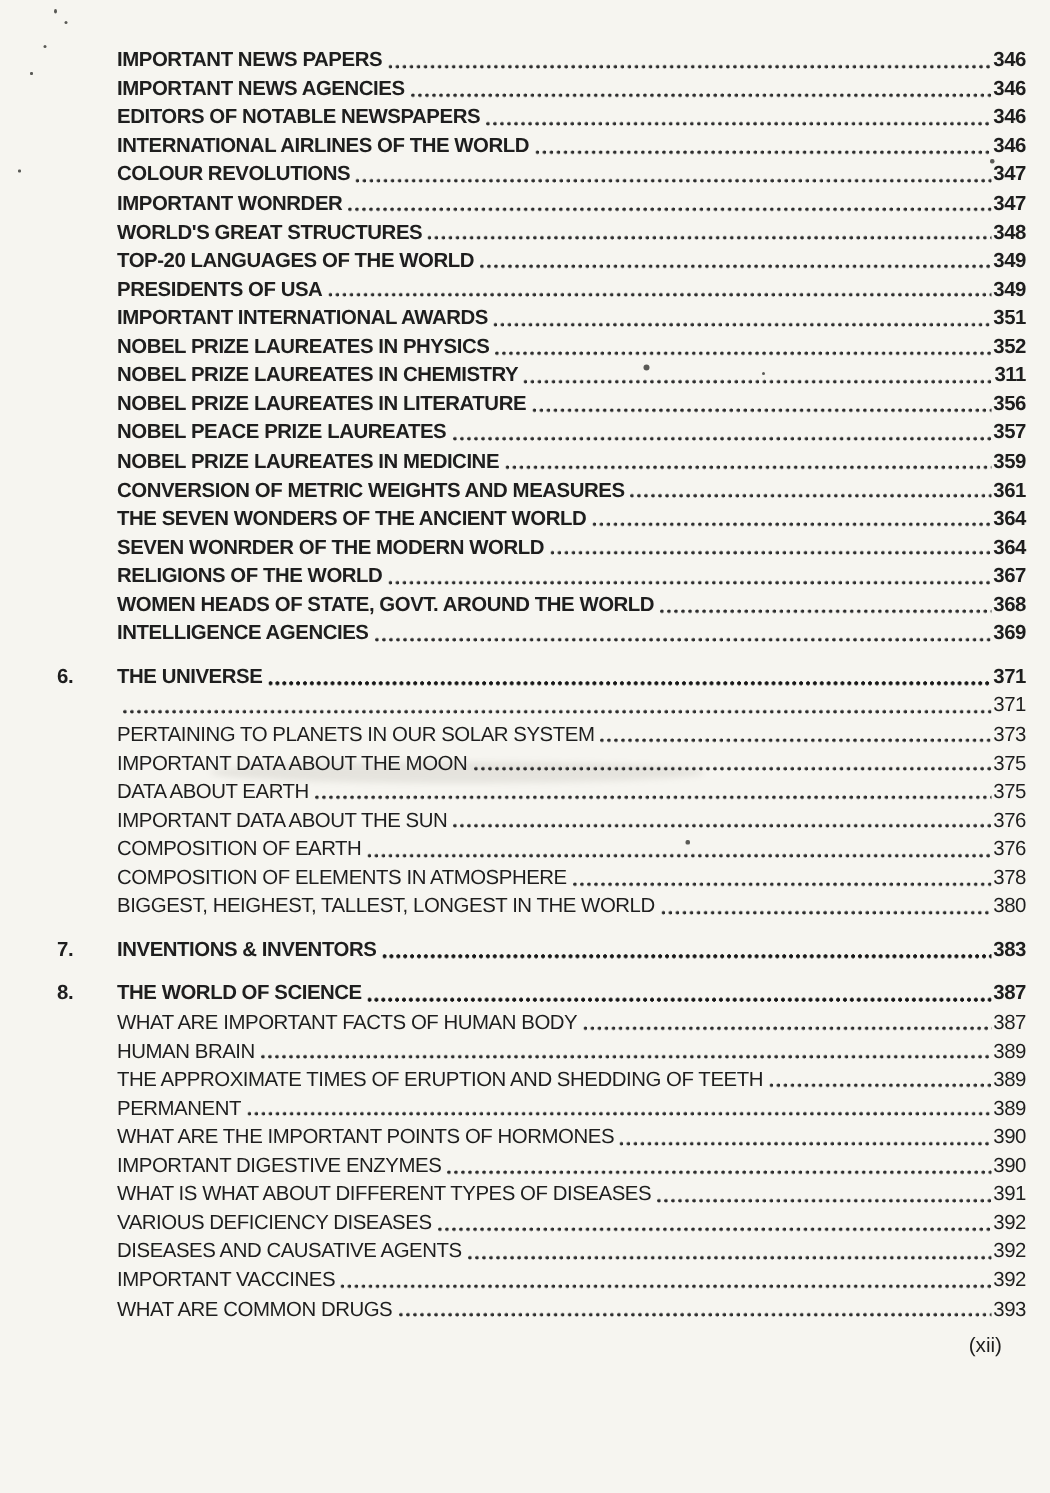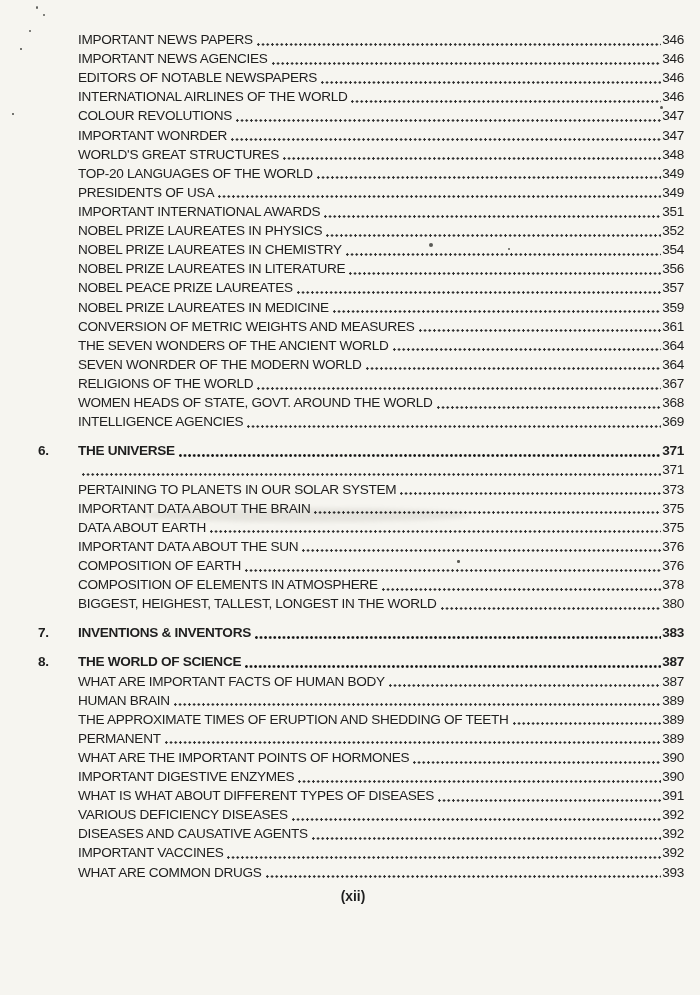--- a/index.html
+++ b/index.html
@@ -27,6 +27,7 @@
   }
   .toc-section:first-child {
     margin-top: 0;
+    font-weight: bold;
   }
   .toc-row {
     display: flex;

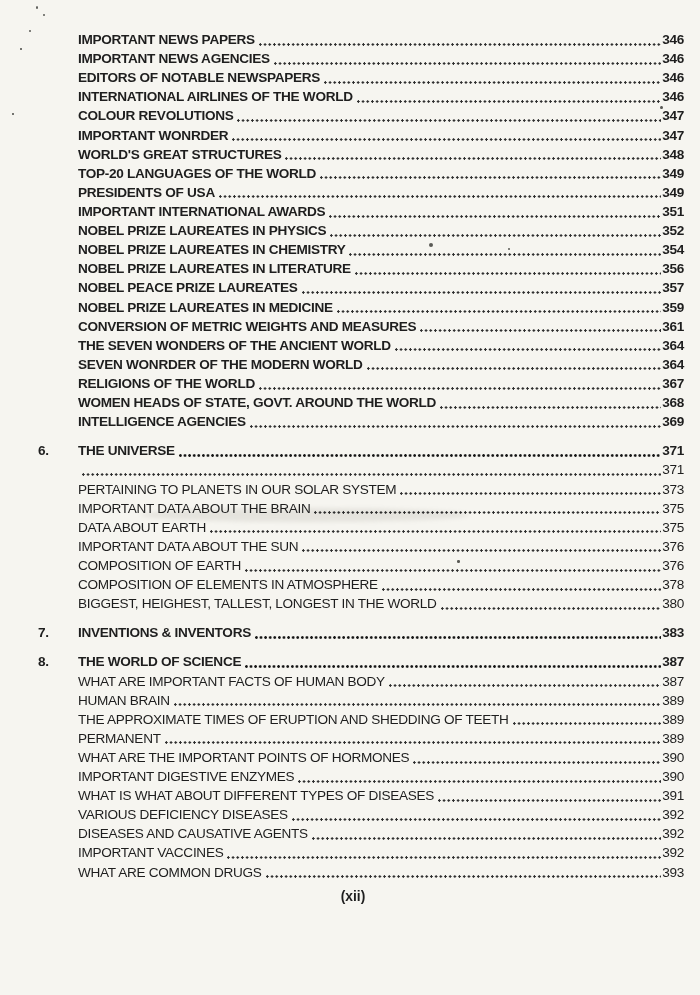--- a/index.html
+++ b/index.html
@@ -173,7 +173,7 @@
     <span class="num"></span>
     <span class="label">NOBEL PRIZE LAUREATES IN CHEMISTRY</span>
     <span class="leader"></span>
-    <span class="pageno">354</span>
+    <span class="pageno">311</span>
   </div>
         <div class="toc-row">
     <span class="num"></span>

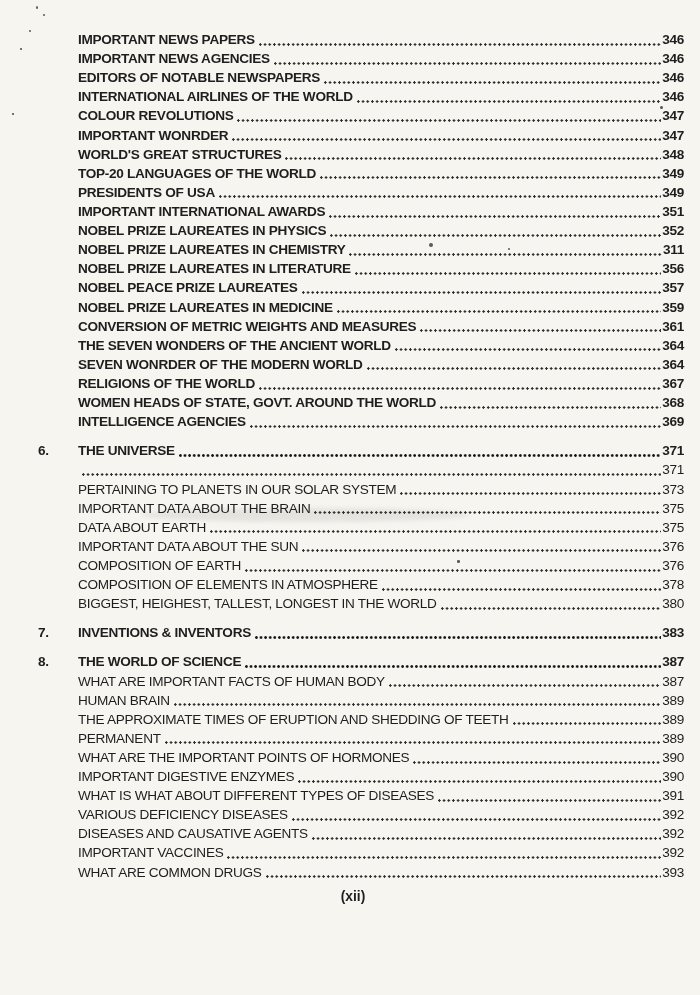--- a/index.html
+++ b/index.html
@@ -250,7 +250,7 @@
   </div>
         <div class="toc-row">
     <span class="num"></span>
-    <span class="label">IMPORTANT DATA ABOUT THE BRAIN</span>
+    <span class="label">IMPORTANT DATA ABOUT THE MOON</span>
     <span class="leader"></span>
     <span class="pageno">375</span>
   </div>

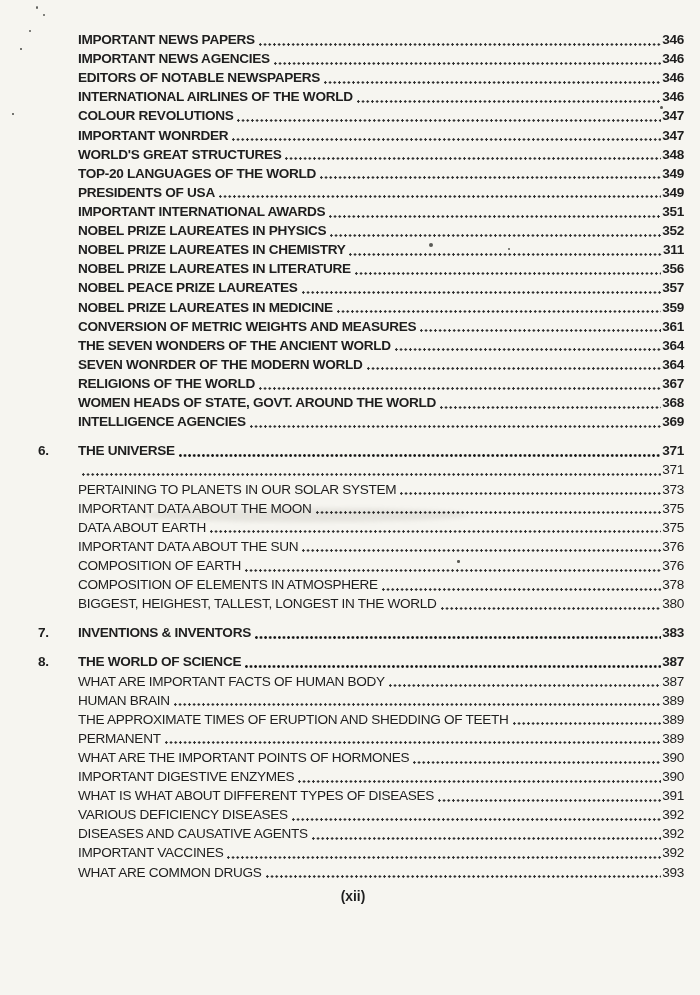--- a/index.html
+++ b/index.html
@@ -68,9 +68,9 @@
   .footer {
     margin-top: 7px;
     width: 630px;
-    text-align: center;
+    text-align: right;
     font-size: 13.8px;
-    font-weight: 700;
+    font-weight: 400;
   }
   
   .speckle {

